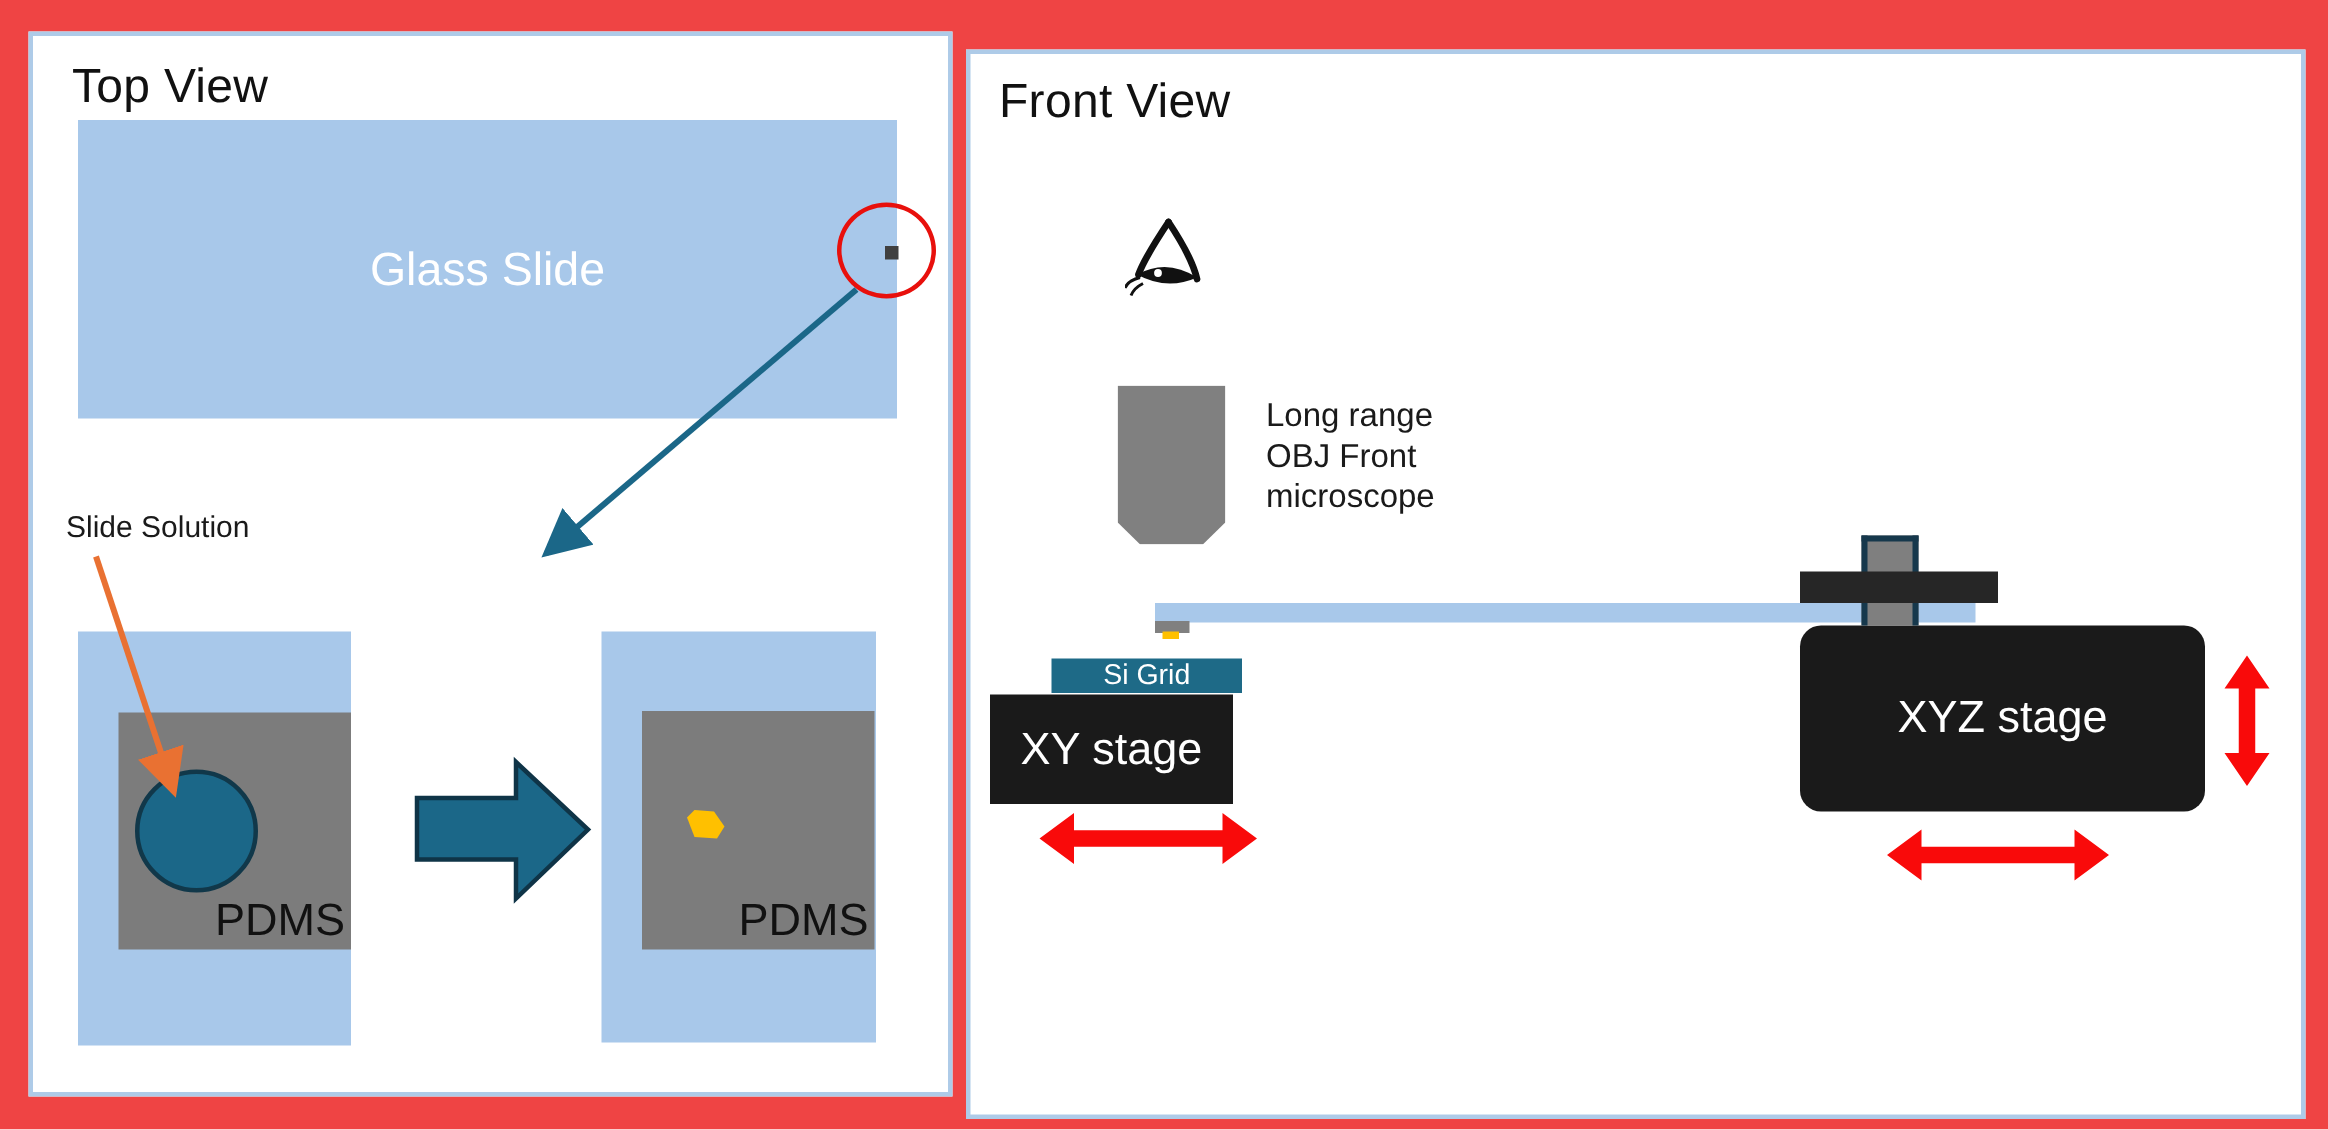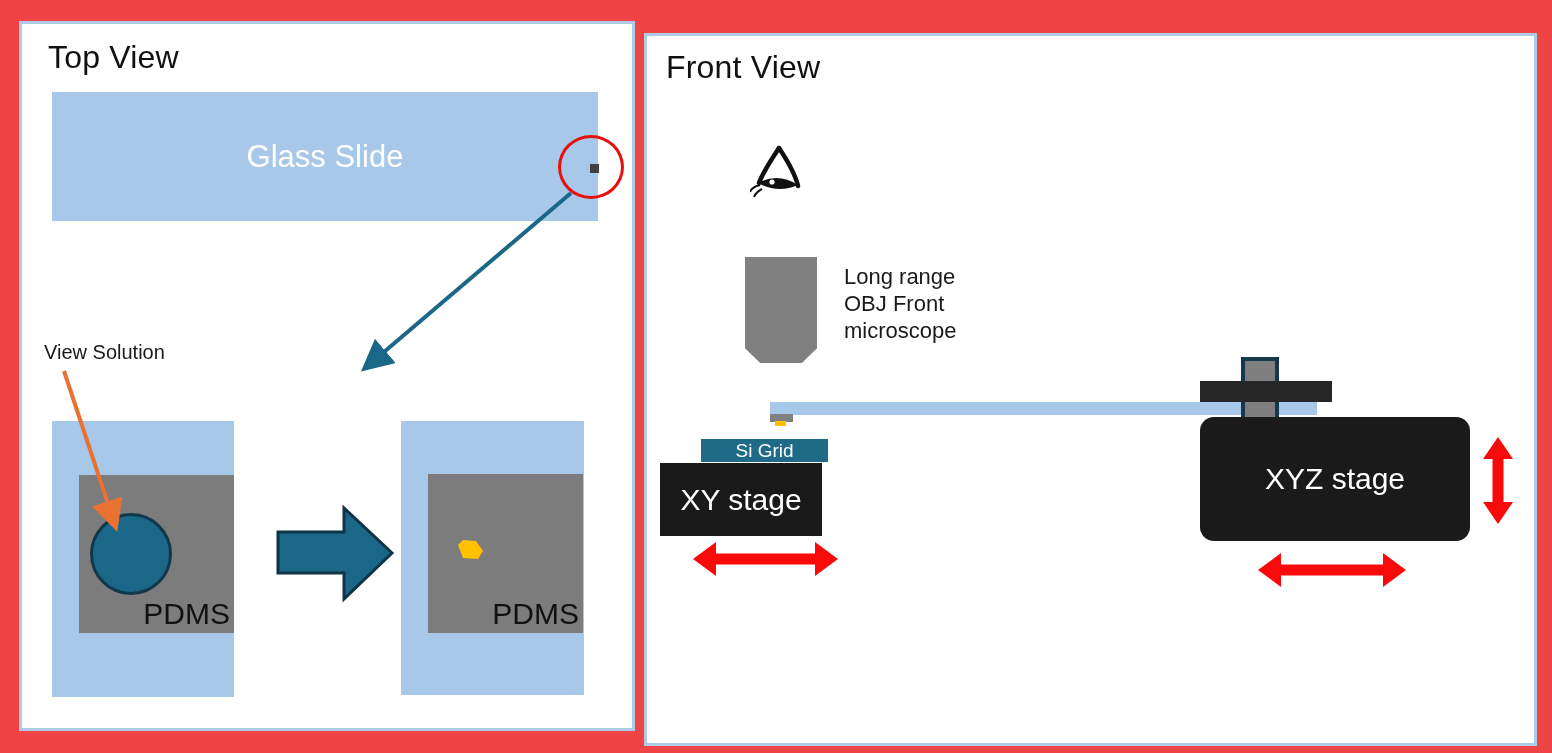--- a/index.html
+++ b/index.html
@@ -12,7 +12,7 @@
   #panel-front{left:644px;top:33px;width:893px;height:713px;}
   .panel-title{position:absolute;font-size:32px;letter-spacing:0.2px;color:#111;}
   
-  #glass-slide{position:absolute;left:52px;top:92px;width:546px;height:129px;background:#A8C8EA;
+  #glass-slide{position:absolute;left:52px;top:80px;width:546px;height:199px;background:#A8C8EA;
     display:flex;align-items:center;justify-content:center;}
   #glass-slide .lbl{color:#ffffff;font-size:31px;}
   #zoom-circle{position:absolute;left:558px;top:135px;width:66px;height:64px;border:3.5px solid #E8100C;

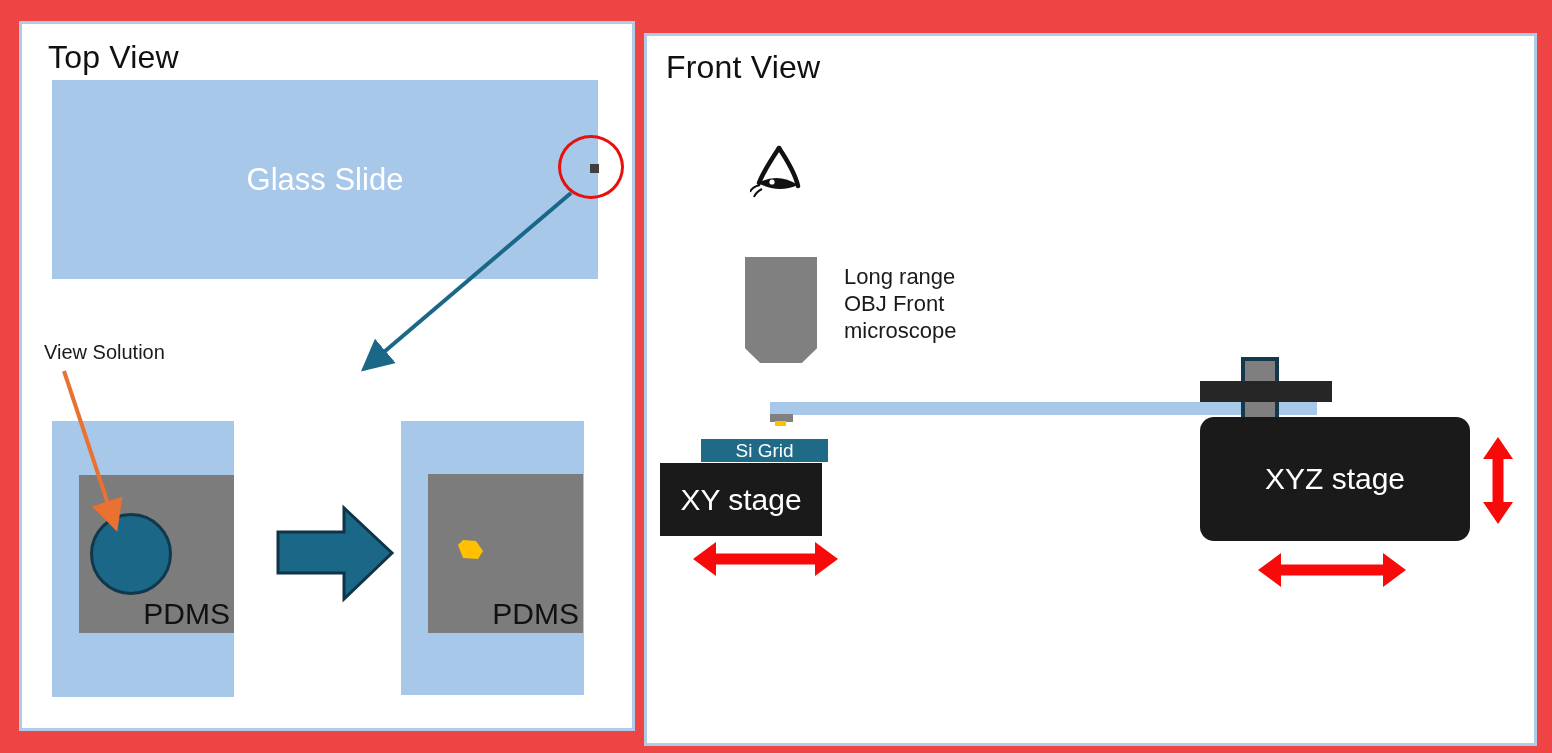--- a/index.html
+++ b/index.html
@@ -67,7 +67,7 @@
   <div id="zoom-circle"></div>
   <div id="tiny-flake"></div>
 
-  <div id="mxene-solution-label">View Solution</div>
+  <div id="mxene-solution-label">Slide Solution</div>
 
   <div id="substrate-1" class="substrate"></div>
   <div id="pdms-1" class="pdms">

